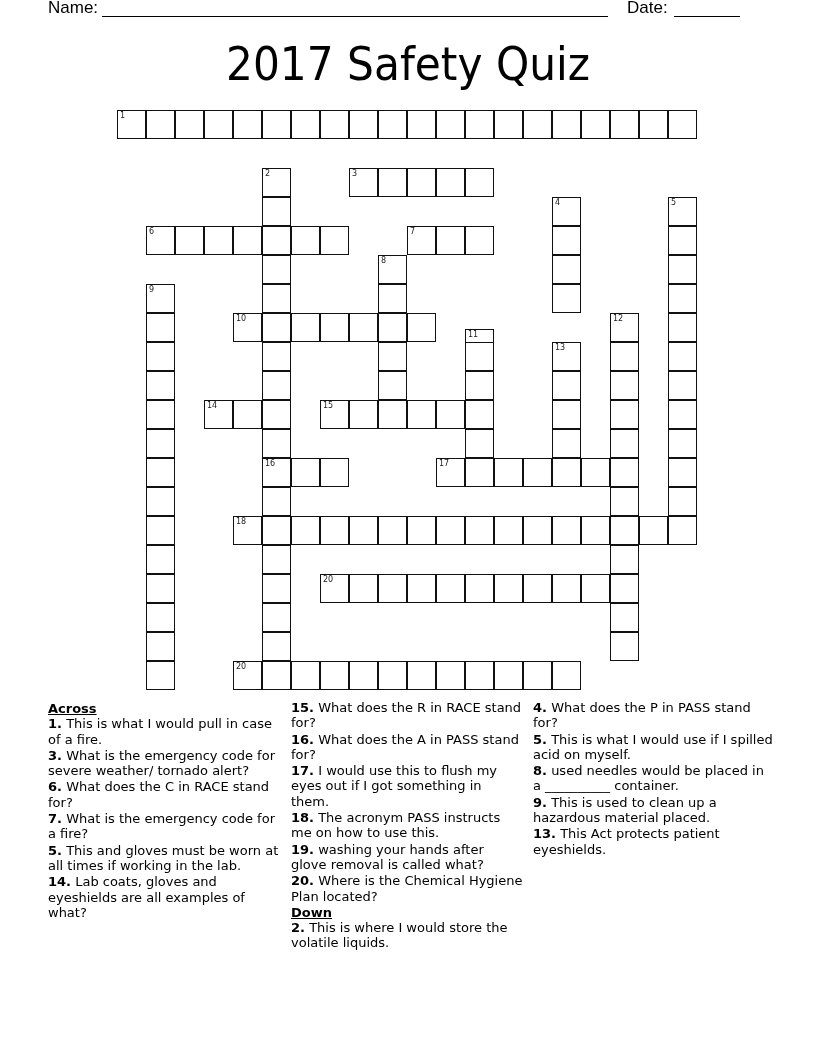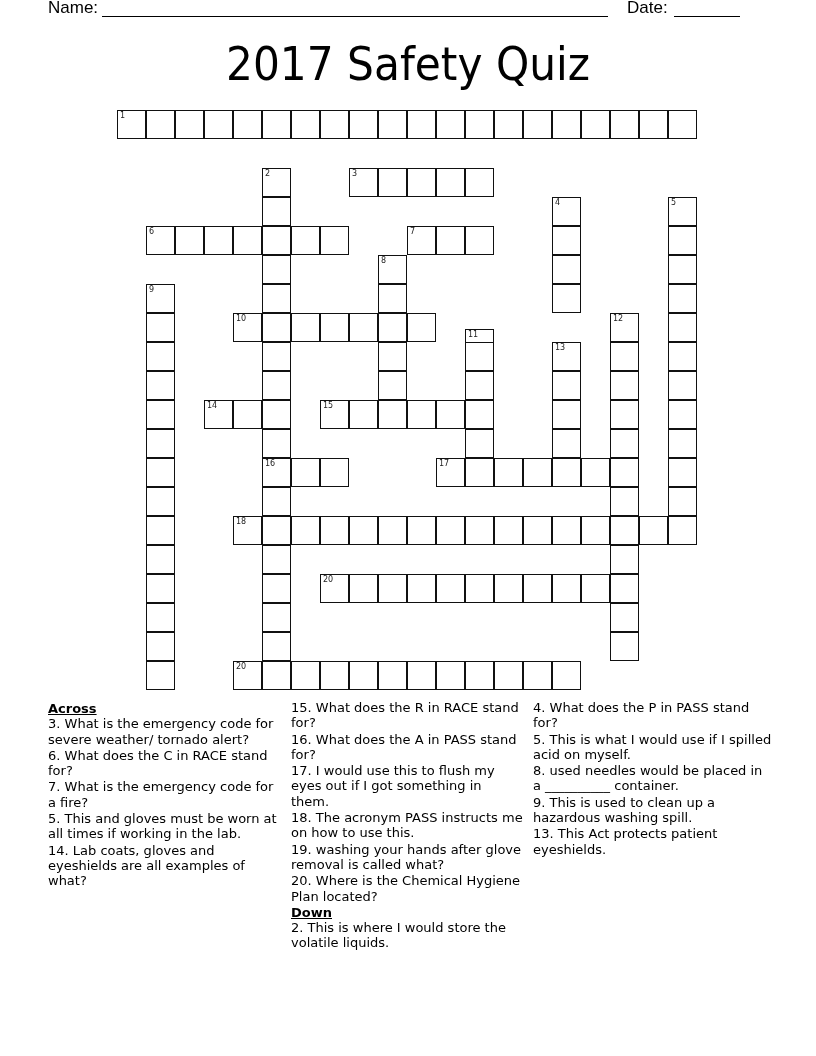--- a/index.html
+++ b/index.html
@@ -36,7 +36,7 @@
     .col-c { left: 533px; width: 240px; }
     .section-head { text-decoration: underline; font-weight: bold; margin-top: 1px; }
     .clue { margin-bottom: 1px; }
-    .clue b { font-weight: normal; }
+    .clue b { font-weight: bold; }
   </style>
 </head>
 <body>

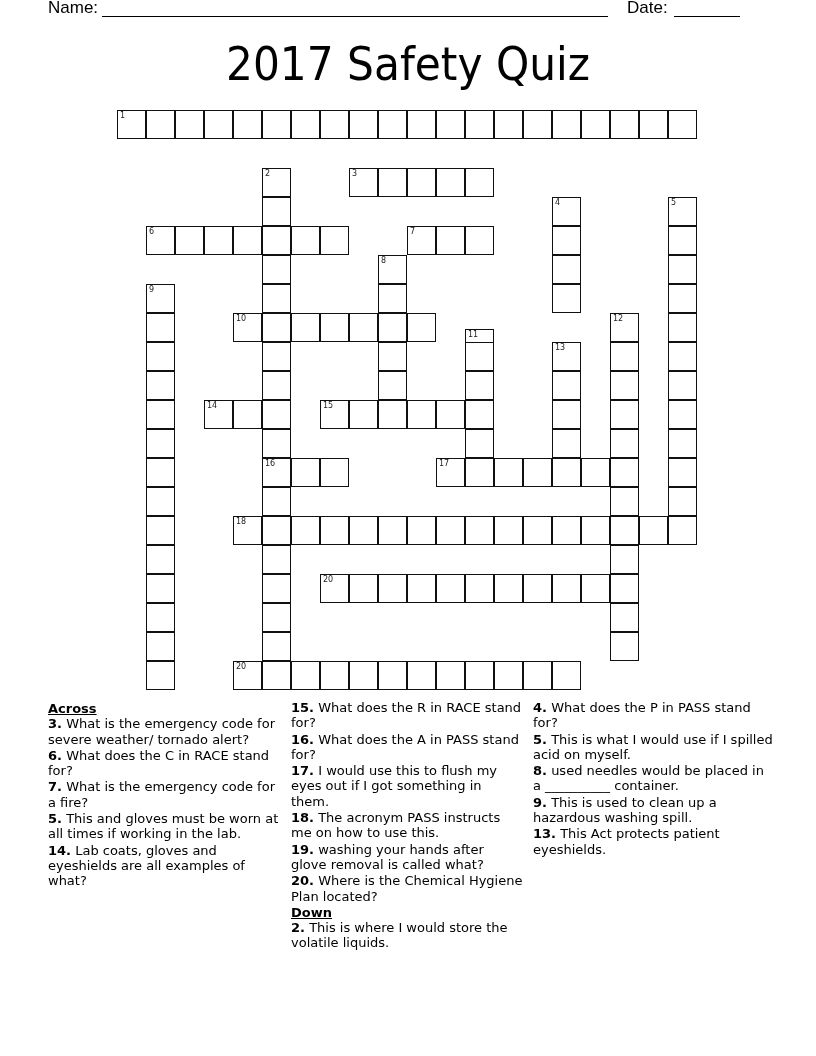--- a/index.html
+++ b/index.html
@@ -258,6 +258,7 @@
 <div class="clues">
   <div class="clue-col col-a" id="col-a">
     <div class="section-head">Across</div>
+  <div class="clue"><b>1.</b> <span>This is what I would pull in case of a fire.</span></div>
       <div class="clue"><b>3.</b> <span>What is the emergency code for severe weather/ tornado alert?</span></div>
       <div class="clue"><b>6.</b> <span>What does the C in RACE stand for?</span></div>
       <div class="clue"><b>7.</b> <span>What is the emergency code for a fire?</span></div>

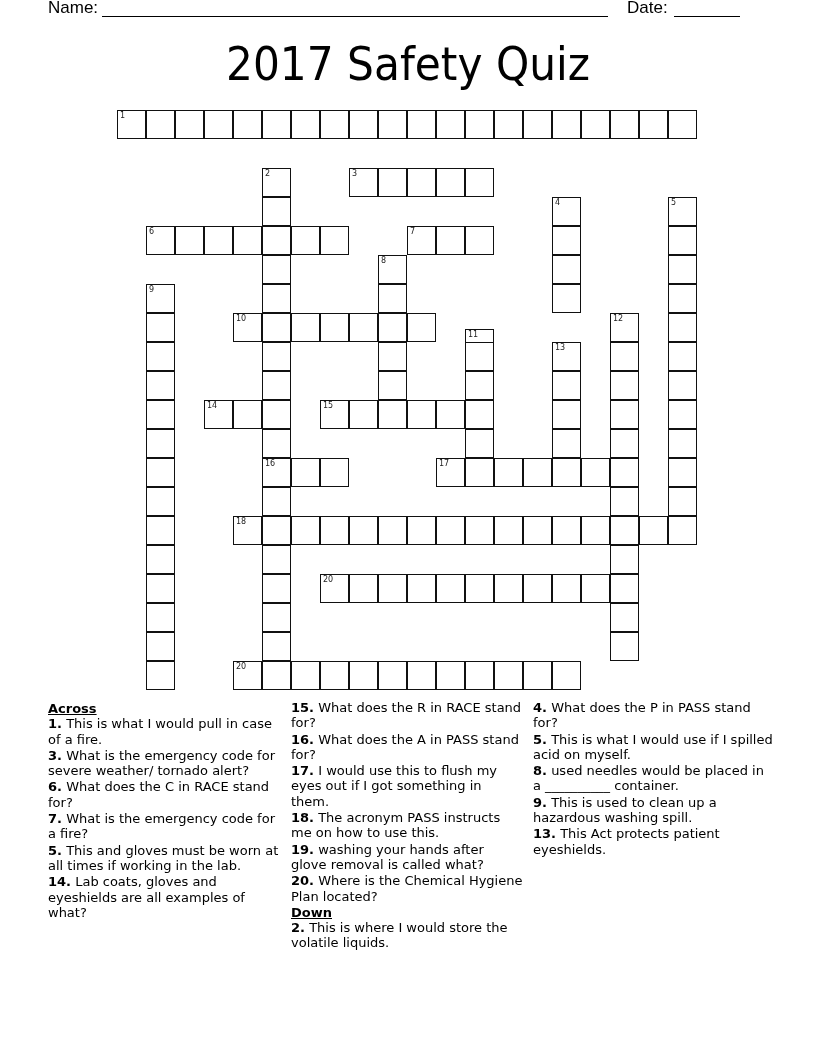--- a/index.html
+++ b/index.html
@@ -279,7 +279,7 @@
       <div class="clue"><b>4.</b> <span>What does the P in PASS stand for?</span></div>
       <div class="clue"><b>5.</b> <span>This is what I would use if I spilled acid on myself.</span></div>
       <div class="clue"><b>8.</b> <span>used needles would be placed in a __________ container.</span></div>
-      <div class="clue"><b>9.</b> <span>This is used to clean up a hazardous washing spill.</span></div>
+      <div class="clue"><b>9.</b> <span>This is used to clean up a hazardous material placed.</span></div>
       <div class="clue"><b>13.</b> <span>This Act protects patient eyeshields.</span></div>
     </div>
 </div>

